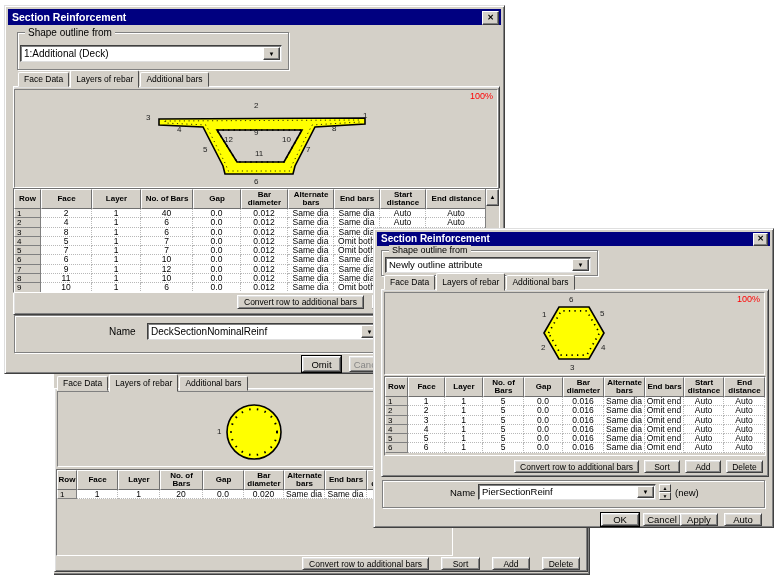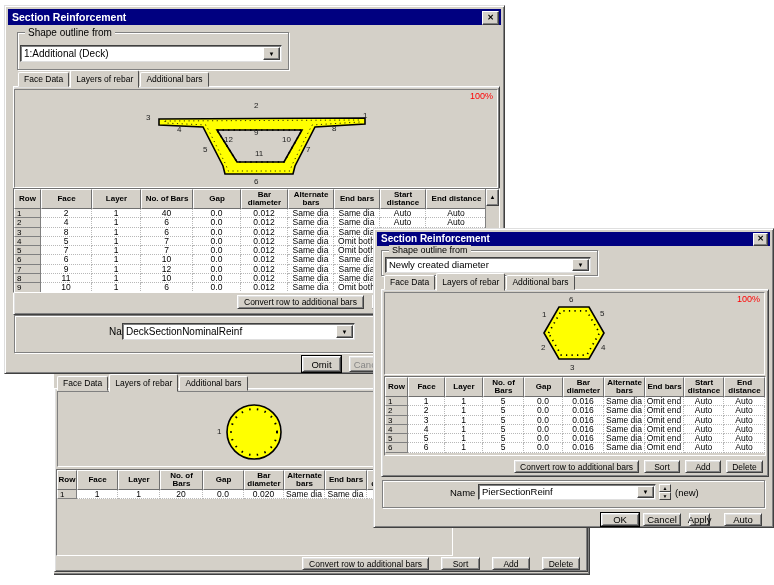--- a/index.html
+++ b/index.html
@@ -303,7 +303,7 @@
       <span class="group-label" style="font-size:9px">Shape outline from</span>
     </div>
     <div class="combo" style="left:11px;top:28px;width:206px;height:16px">
-      <div class="combo-text" style="font-size:9.5px;line-height:12px">Newly created diameter</div>
+      <div class="combo-text" style="font-size:9.5px;line-height:12px">Newly outline attribute</div>
       <div class="combo-btn">▼</div>
     </div>
     <div class="tabbar" style="left:10px;top:44px">

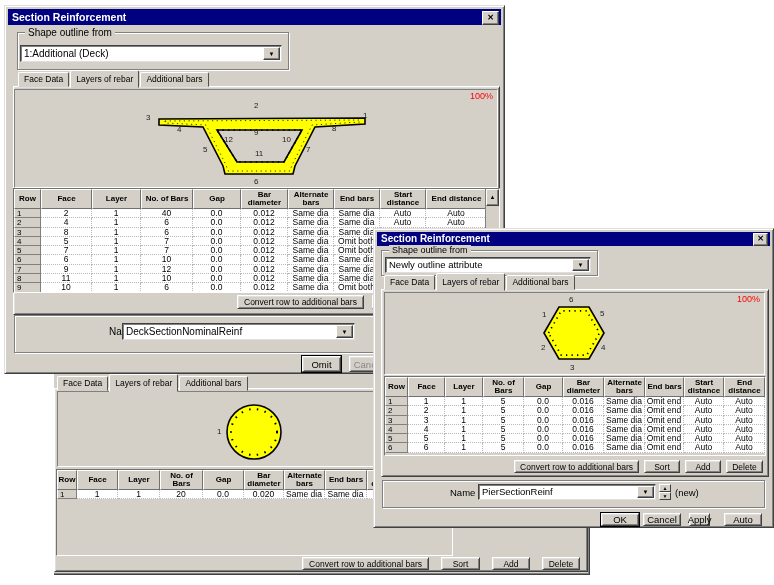--- a/index.html
+++ b/index.html
@@ -286,7 +286,7 @@
     </div>
     <div class="groupbox" style="left:9px;top:309px;width:484px;height:38px"></div>
     <span class="label" style="left:104px;top:320px">Name</span>
-    <div class="combo" style="left:117px;top:317px;width:233px;height:17px">
+    <div class="combo" style="left:142px;top:317px;width:233px;height:17px">
       <div class="combo-text">DeckSectionNominalReinf</div>
       <div class="combo-btn">▼</div>
     </div>

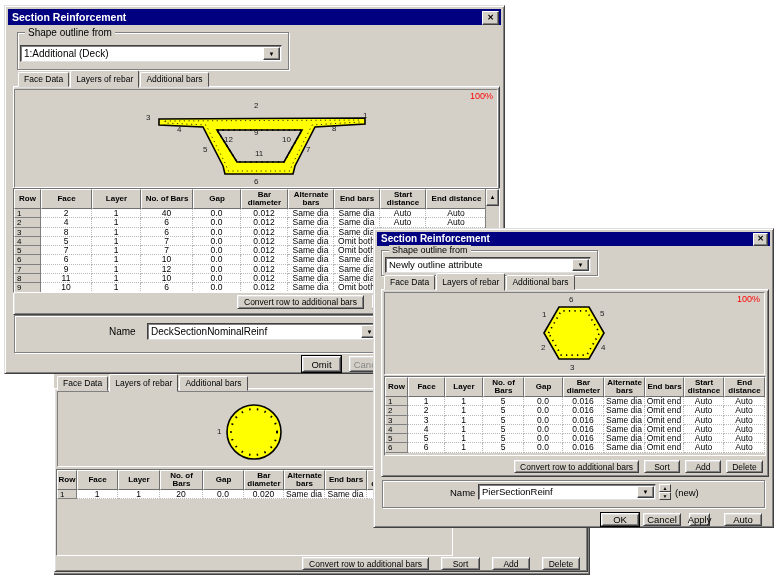--- a/index.html
+++ b/index.html
@@ -430,7 +430,7 @@
     <span class="label" style="left:301px;top:258px;font-size:9.5px">(new)</span>
     <div class="btn abs default" style="left:227px;top:284px;width:38px;height:13px">OK</div>
     <div class="btn abs" style="left:269px;top:284px;width:38px;height:13px">Cancel</div>
-    <div class="btn abs" style="left:315px;top:284px;width:21px;height:13px">Apply</div>
+    <div class="btn abs" style="left:306px;top:284px;width:38px;height:13px">Apply</div>
     <div class="btn abs" style="left:350px;top:284px;width:38px;height:13px">Auto</div>
   </div>
 

